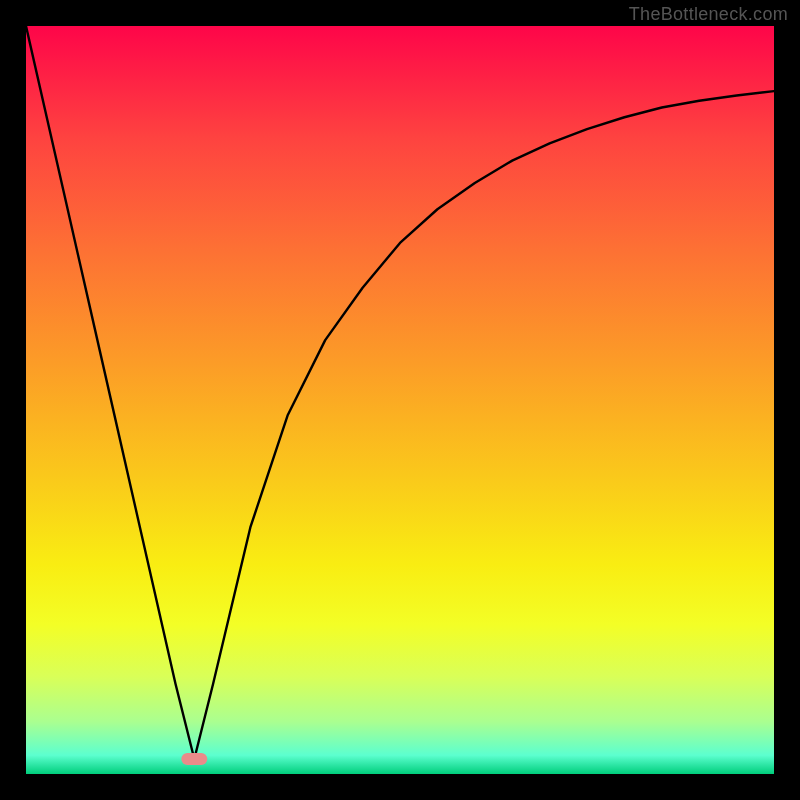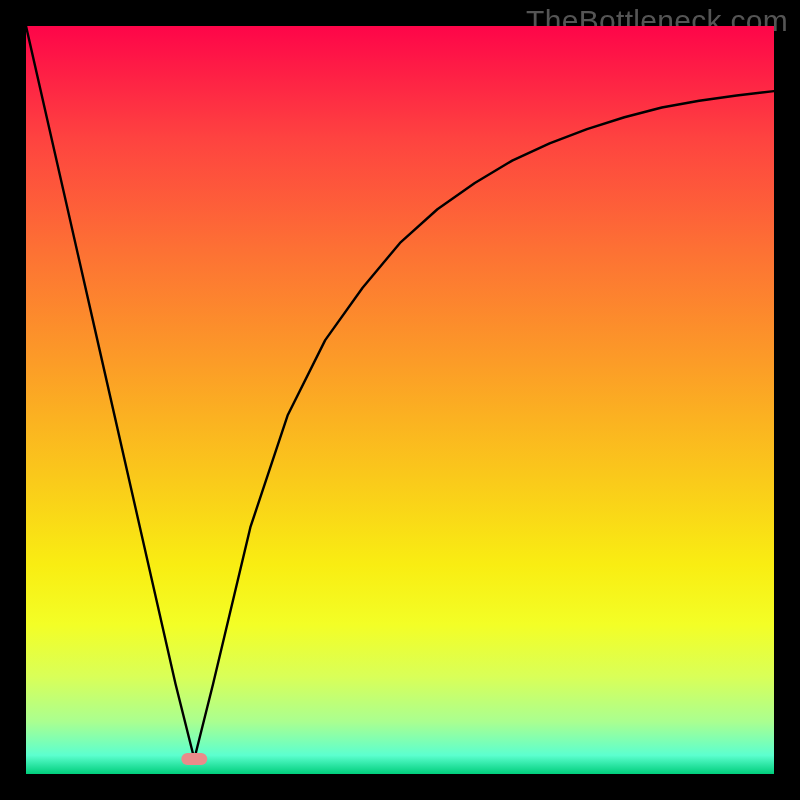--- a/index.html
+++ b/index.html
@@ -22,7 +22,7 @@
     top: 4px;
     right: 12px;
     color: #555;
-    font-size: 30px;
+    font-size: 18px;
     font-weight: 500;
     letter-spacing: 0.3px;
     user-select: none;

